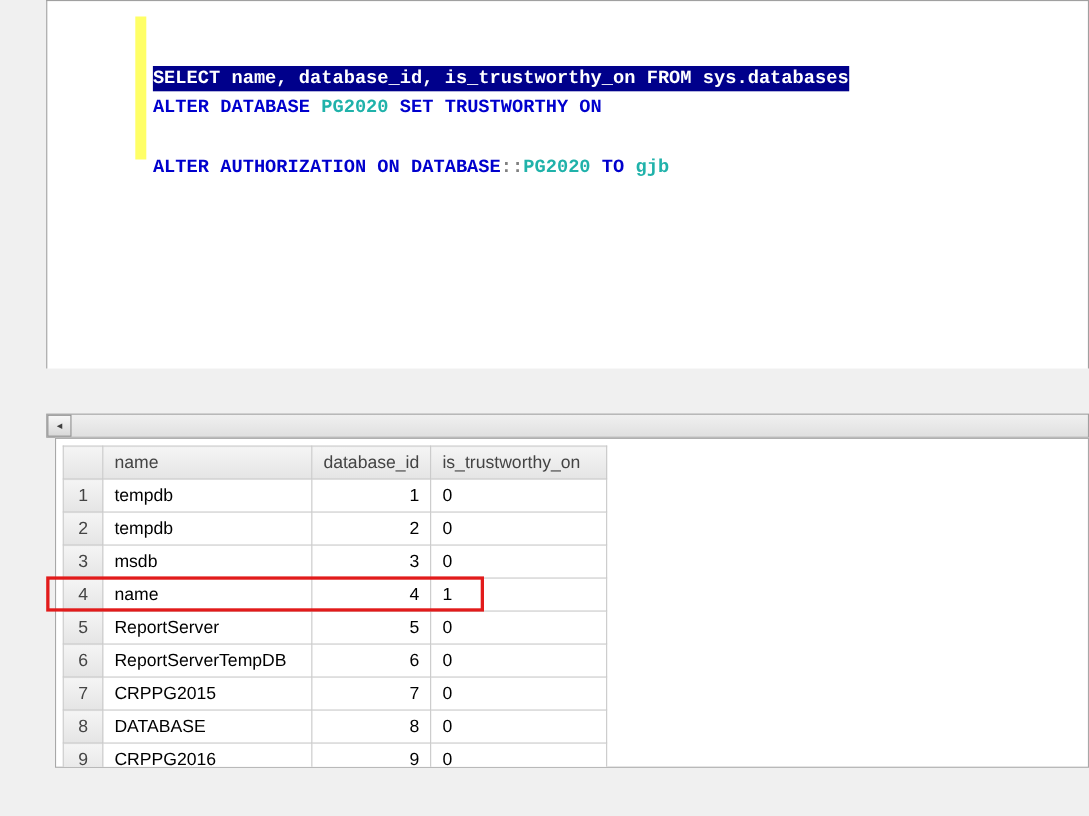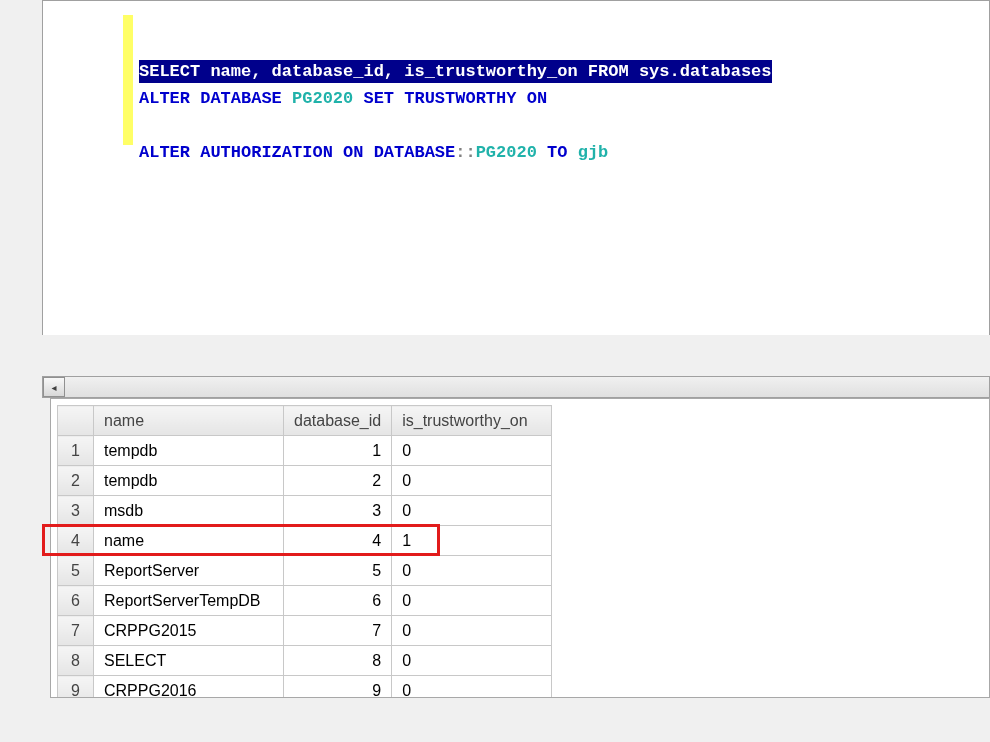--- a/index.html
+++ b/index.html
@@ -224,7 +224,7 @@
           </tr>
           <tr id="row-7">
             <td class="row-header">8</td>
-            <td class="col-name">SELECT</td>
+            <td class="col-name">DATABASE</td>
             <td class="col-dbid">8</td>
             <td class="col-trust">0</td>
           </tr>

